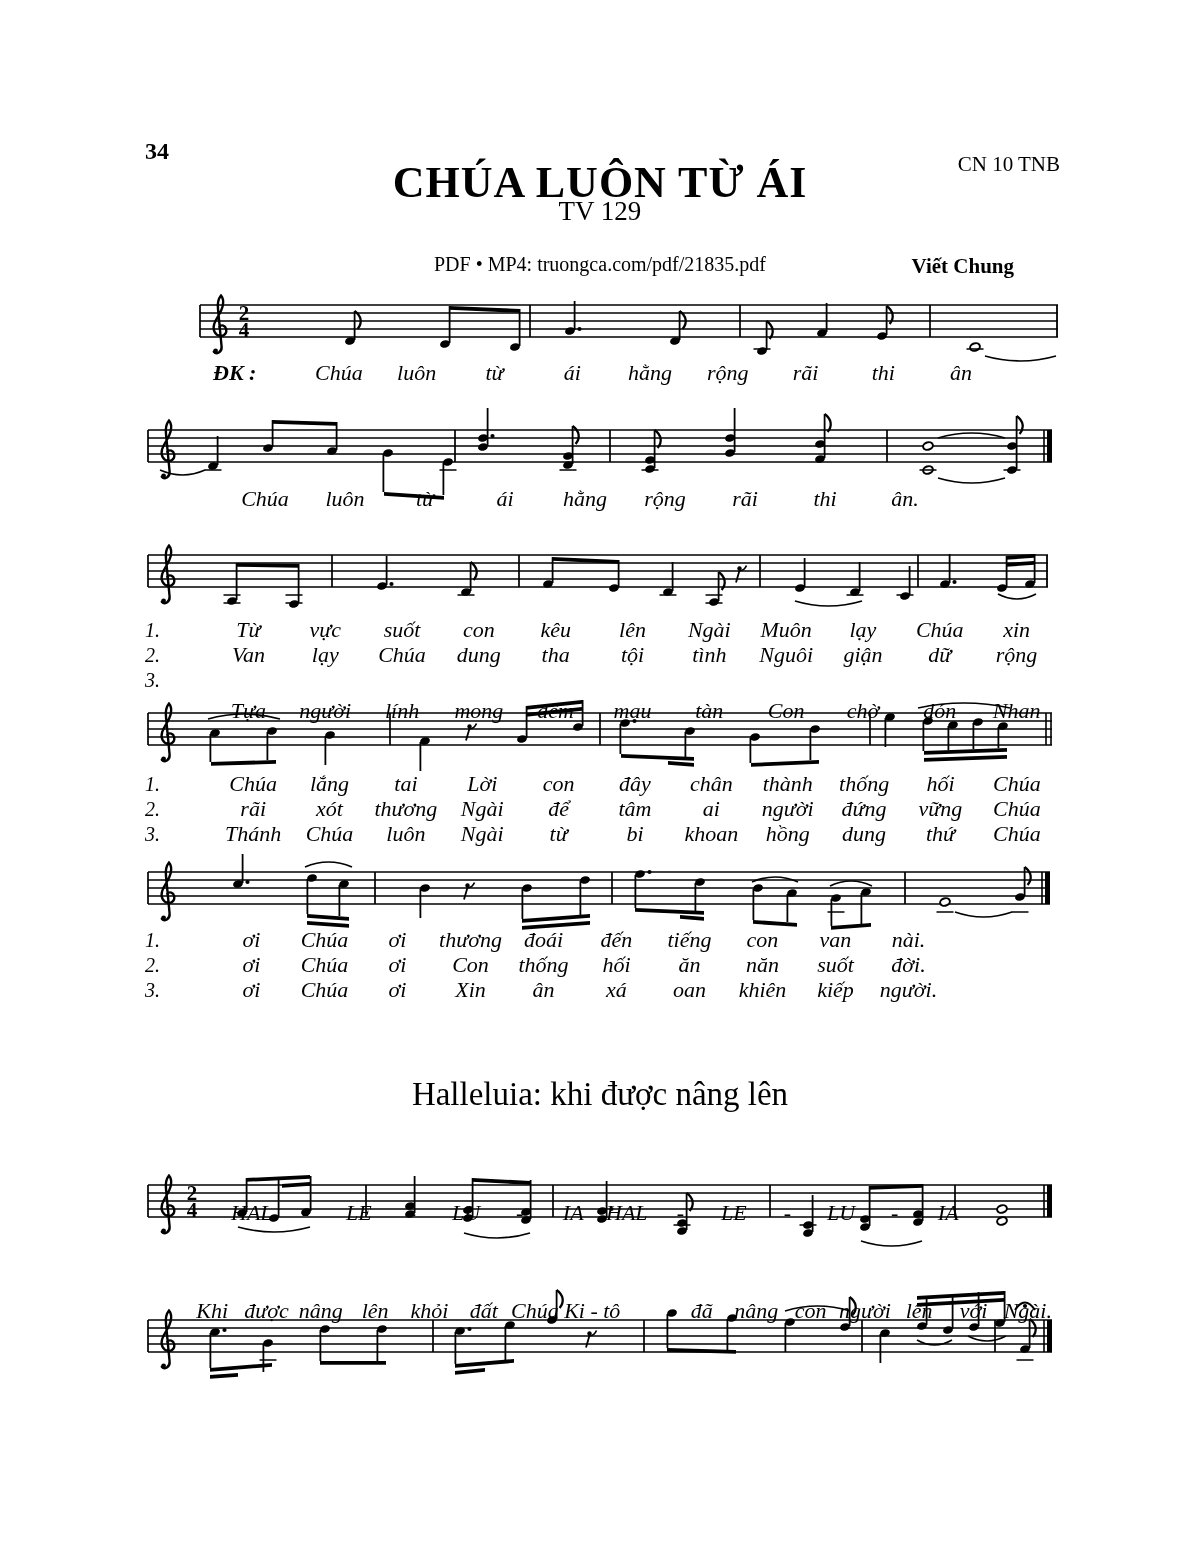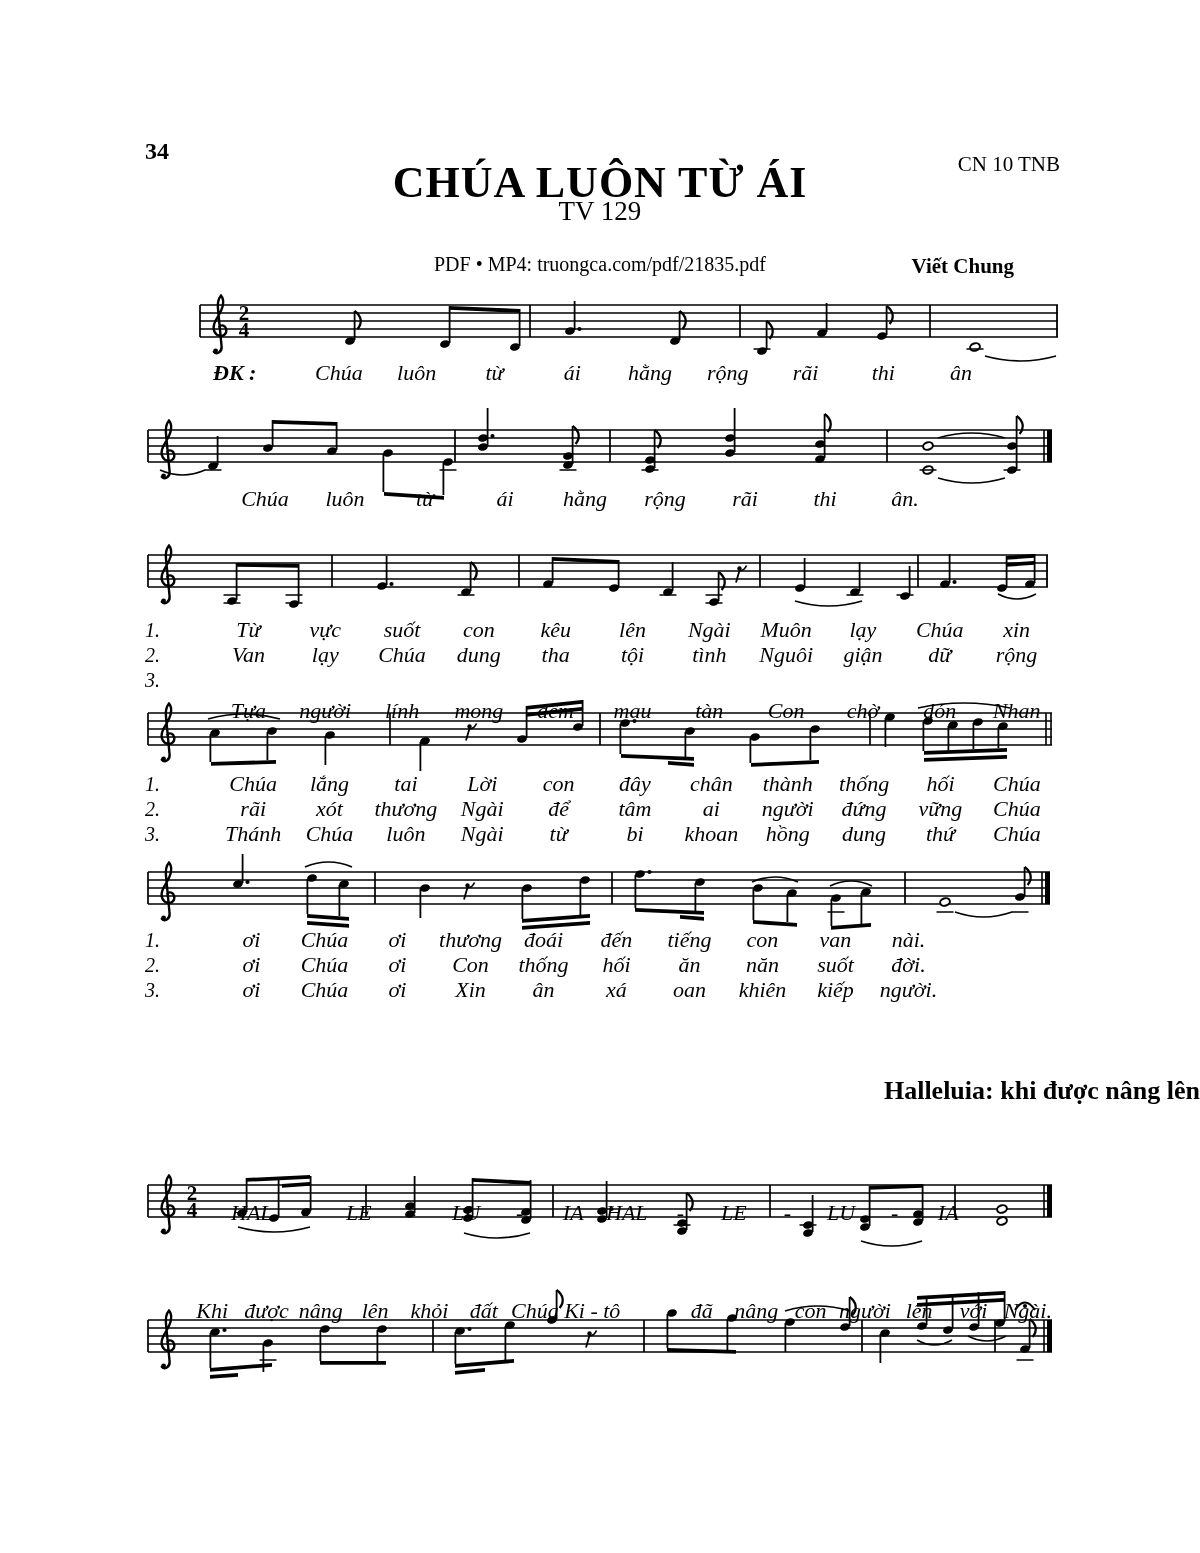--- a/index.html
+++ b/index.html
@@ -12,7 +12,7 @@
   .pagenum{font-size:24px;font-weight:bold;}
   .corner{font-size:21px;}
   .composer{font-size:21px;font-weight:bold;}
-  .h2title{font-size:26px;font-weight:bold;text-align:right;}
+  .h2title{font-size:33px;font-weight:normal;}
   .lyr{font-style:italic;font-size:22px;white-space:nowrap;}
   .lyr span{text-align:center;}
   .vnum{font-style:italic;font-size:20px;}

